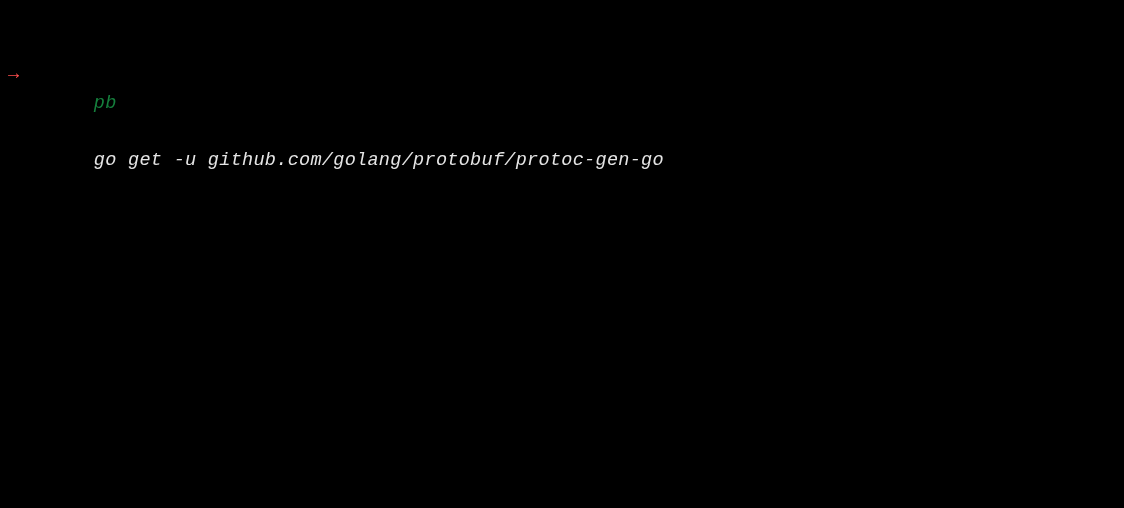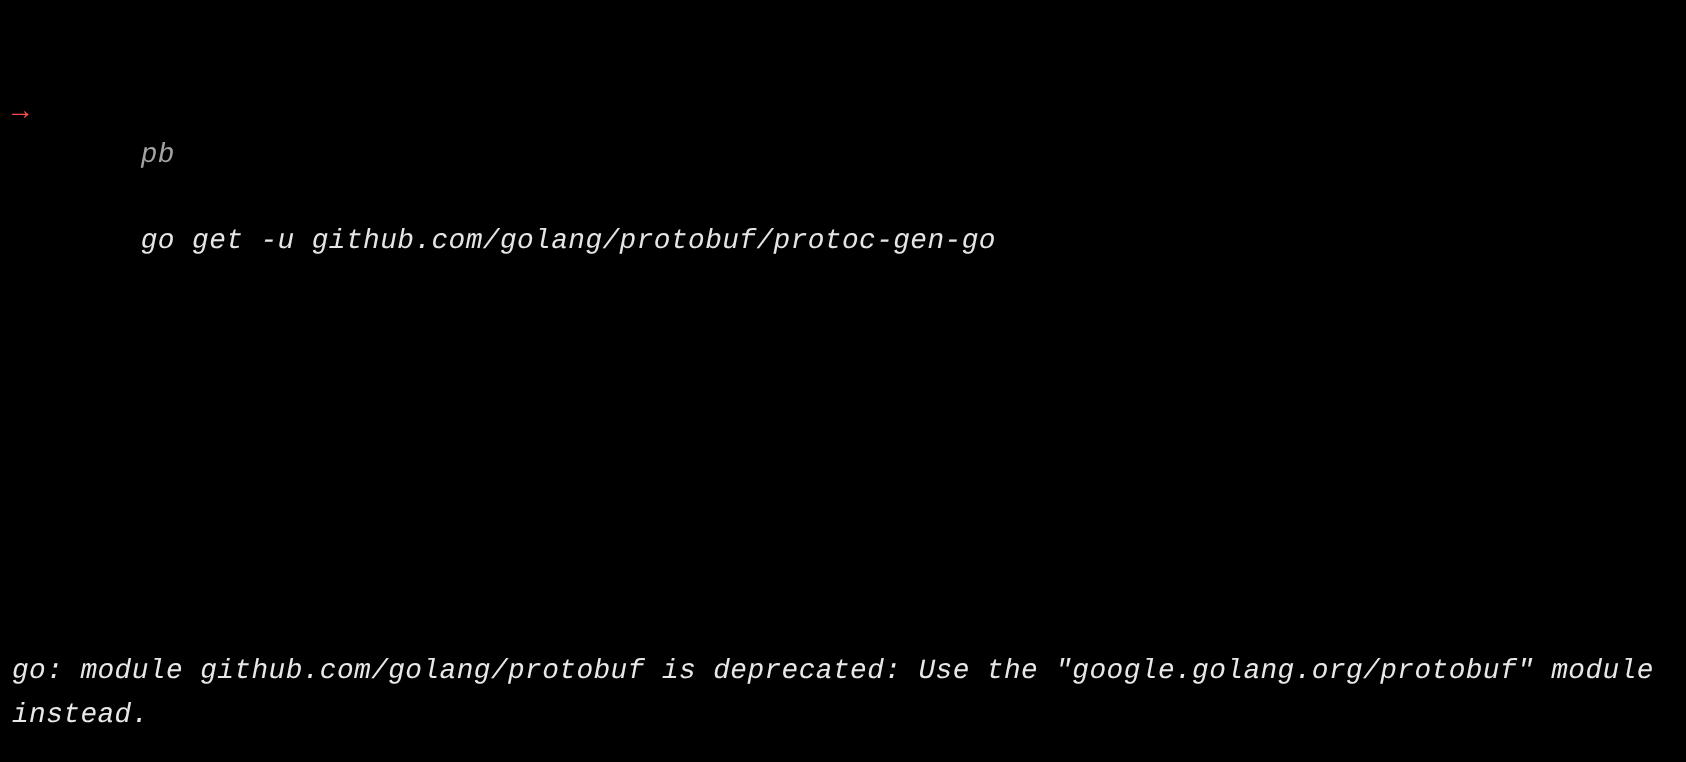--- a/index.html
+++ b/index.html
@@ -34,7 +34,7 @@
       margin-right: 6px;
     }
     .dir {
-      color: #a3a3a3;
+      color: #15803d;
       font-weight: 500;
     }
     .cmd {

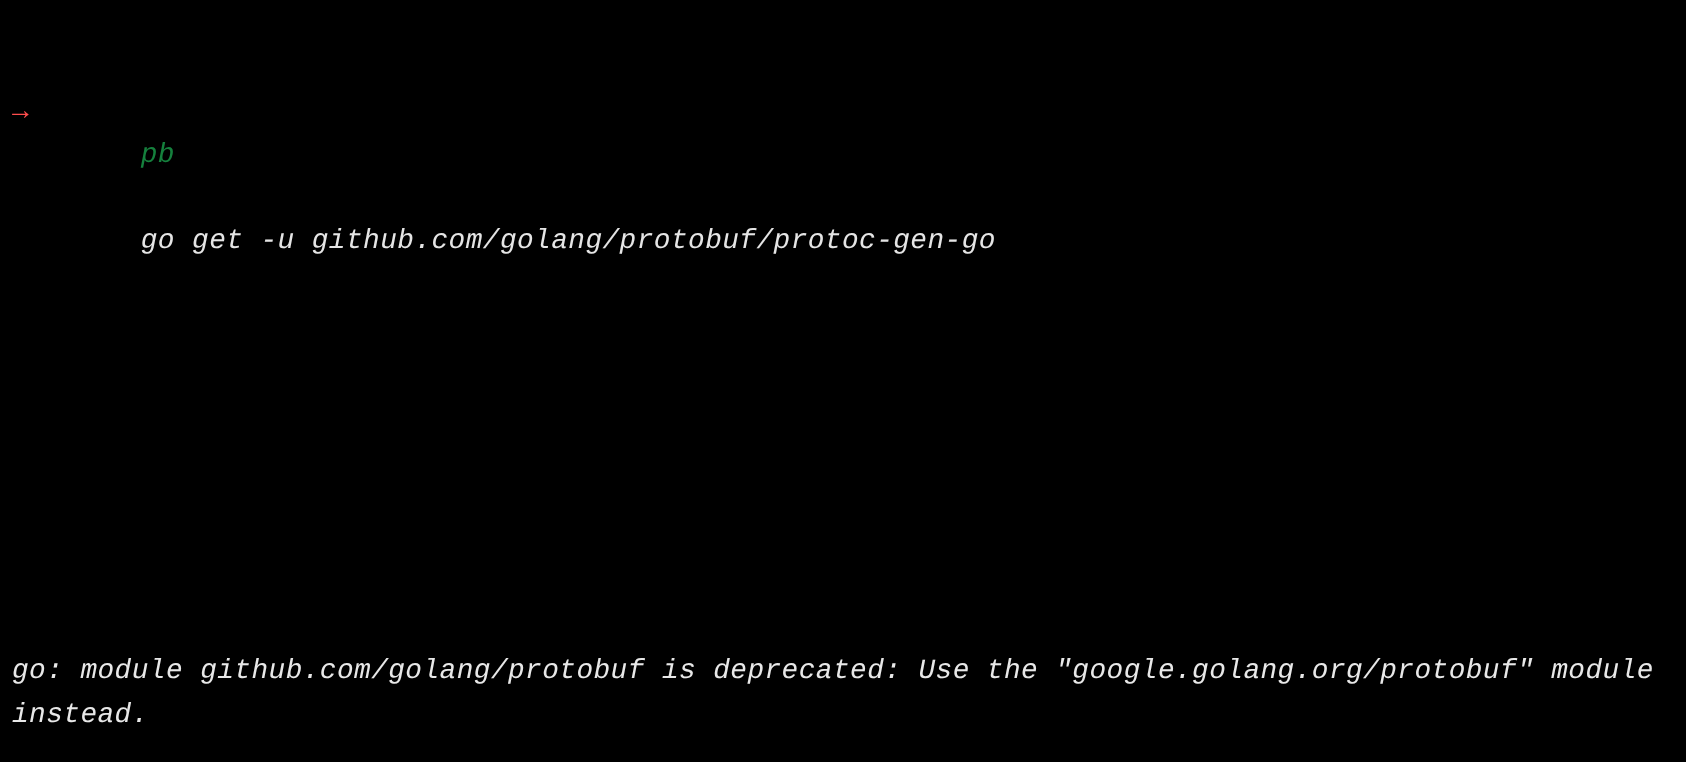--- a/index.html
+++ b/index.html
@@ -61,7 +61,6 @@
   </div>
   <div class="blank"></div>
   <div class="blank"></div>
-  <div class="output">go: module github.com/golang/protobuf is deprecated: Use the "google.golang.org/protobuf" module instead.</div>
   
   
   

